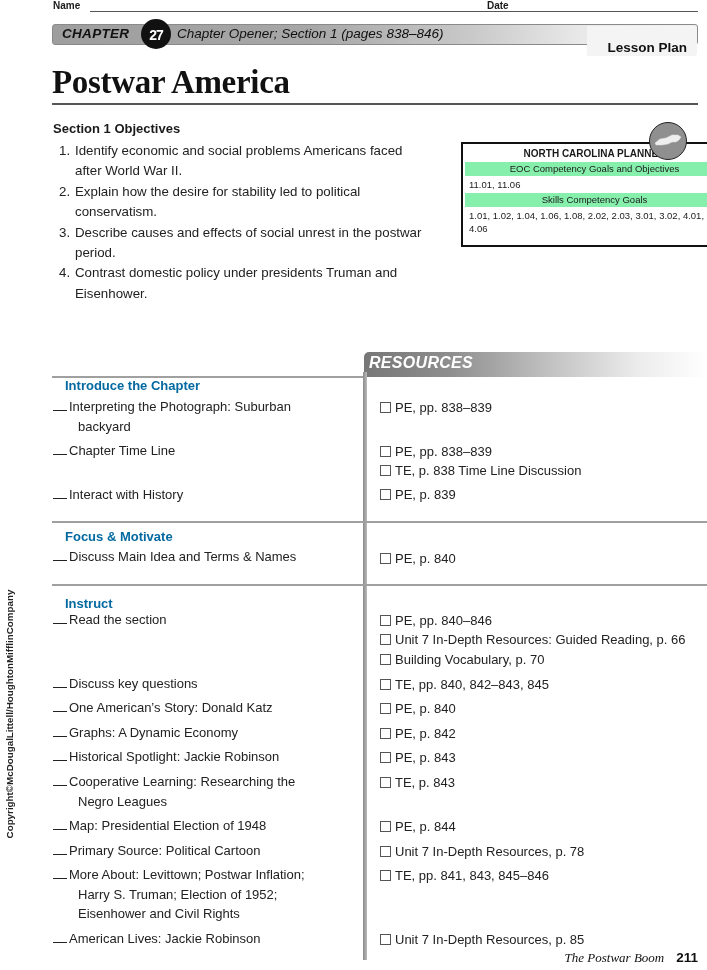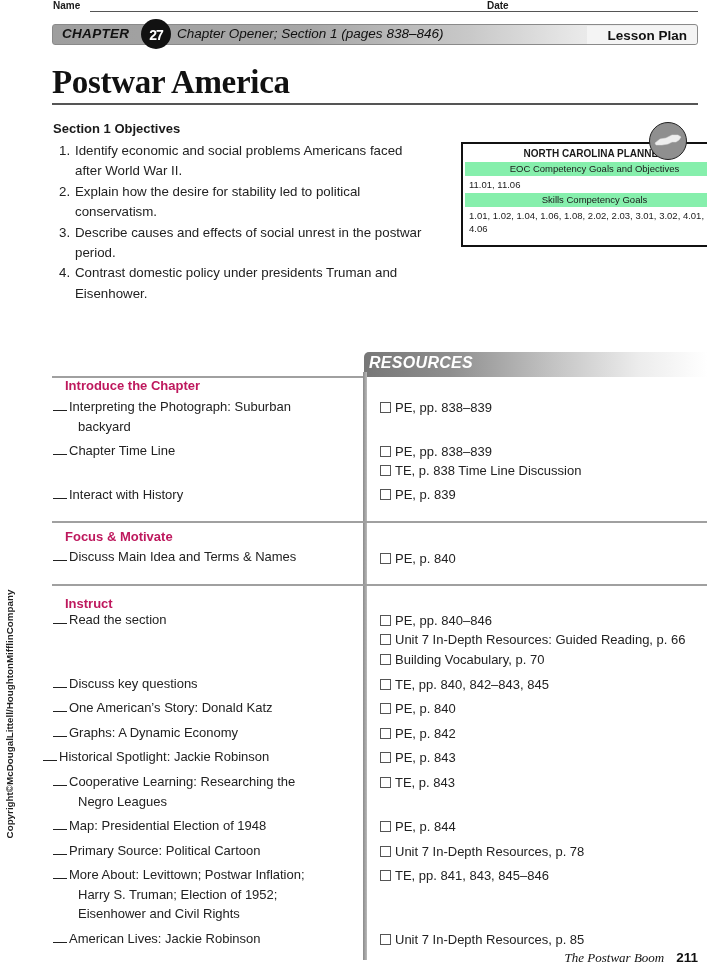--- a/index.html
+++ b/index.html
@@ -18,7 +18,7 @@
   .chapbar .chap { position: absolute; left: 9px; top: 1px; font-weight: bold; font-style: italic; font-size: 13.5px; font-family: "Liberation Sans", sans-serif; color: #111; letter-spacing: 0.3px; }
   .chapbar .num { position: absolute; left: 88px; top: -6px; width: 30px; height: 30px; border-radius: 50%; background: #111; color: #fff; font-weight: bold; font-size: 14px; font-family: "Liberation Sans", sans-serif; text-align: center; line-height: 32px; letter-spacing: -1px; }
   .chapbar .sub { position: absolute; left: 124px; top: 1px; font-style: italic; font-size: 13.5px; font-family: "Liberation Sans", sans-serif; color: #111; }
-  .chapbar .lp { position: absolute; right: 0; top: 1px; height: 18px; padding: 0 10px 0 20px; font-weight: bold; font-size: 13.5px; font-family: "Liberation Sans", sans-serif; color: #111; line-height: 19px; background: #f4f4f4; border-radius: 0 3px 3px 0; }
+  .chapbar .lp { position: absolute; right: 0; top: 1px; height: 18px; padding: 12px 10px 0 20px; font-weight: bold; font-size: 13.5px; font-family: "Liberation Sans", sans-serif; color: #111; line-height: 19px; background: #f4f4f4; border-radius: 0 3px 3px 0; }
 
   
   .title { top: 64px; left: 52px; font-family: "Liberation Serif", serif; font-weight: bold; font-size: 33px; color: #111; letter-spacing: -0.3px; }

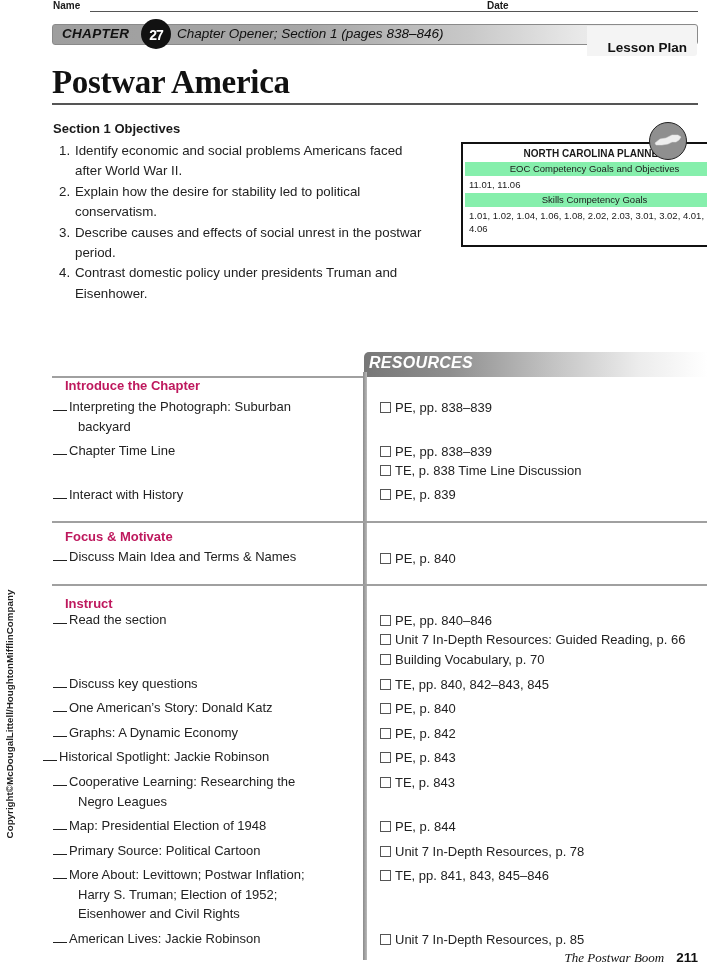--- a/index.html
+++ b/index.html
@@ -44,7 +44,7 @@
   .vdiv { top: 372px; left: 363px; width: 4px; height: 588px; background: linear-gradient(to right, #8a8a8a, #bbbbbb); }
   .hrule { height: 0; border-bottom: 2px solid #a0a0a0; }
 
-  .sec-head { font-weight: bold; font-size: 13px; font-family: "Liberation Sans", sans-serif; color: #be185d; padding-left: 12px; }
+  .sec-head { font-weight: bold; font-size: 13px; font-family: "Liberation Sans", sans-serif; color: #0369a1; padding-left: 12px; }
   .task { font-size: 13px; font-family: "Liberation Sans", sans-serif; color: #222; line-height: 19.5px; }
   .task .blank { display: inline-block; width: 14px; border-bottom: 1px solid #222; margin-right: 2px; height: 12px; vertical-align: baseline; }
   .task .cont { padding-left: 25px; display: block; }

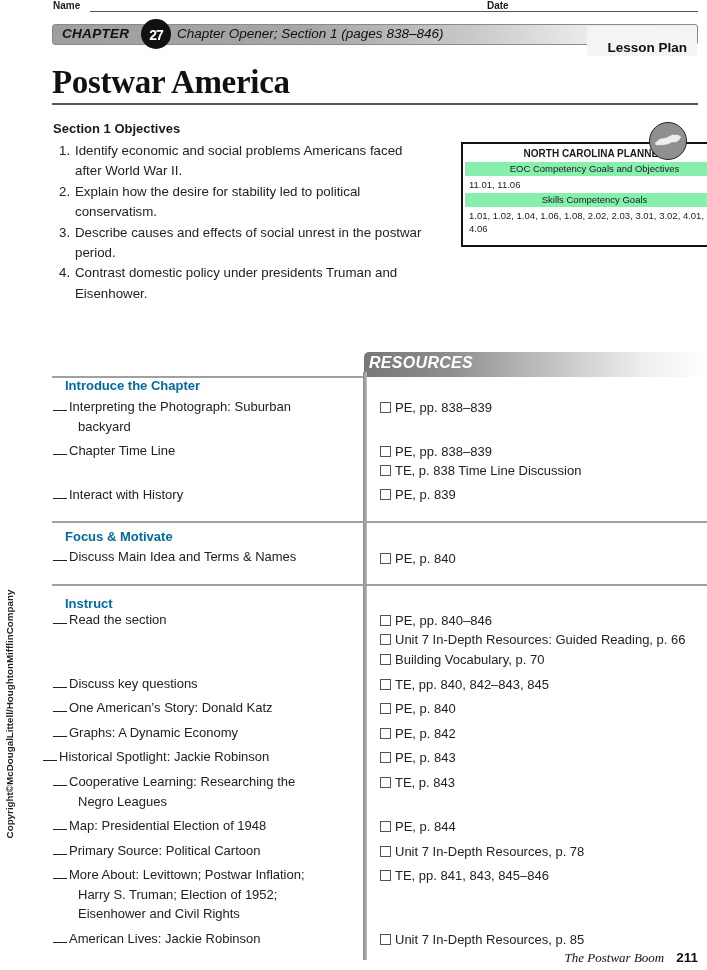--- a/index.html
+++ b/index.html
@@ -199,7 +199,7 @@
   <span class="box"></span><span>PE, p. 842</span>
 </div>
 
-<div class="abs task" style="top:747px;left:43px">
+<div class="abs task" style="top:747px;left:53px">
   <span class="blank"></span><span>Historical Spotlight: Jackie Robinson</span>
 </div>
 <div class="abs res" style="top:748px;left:380px">

